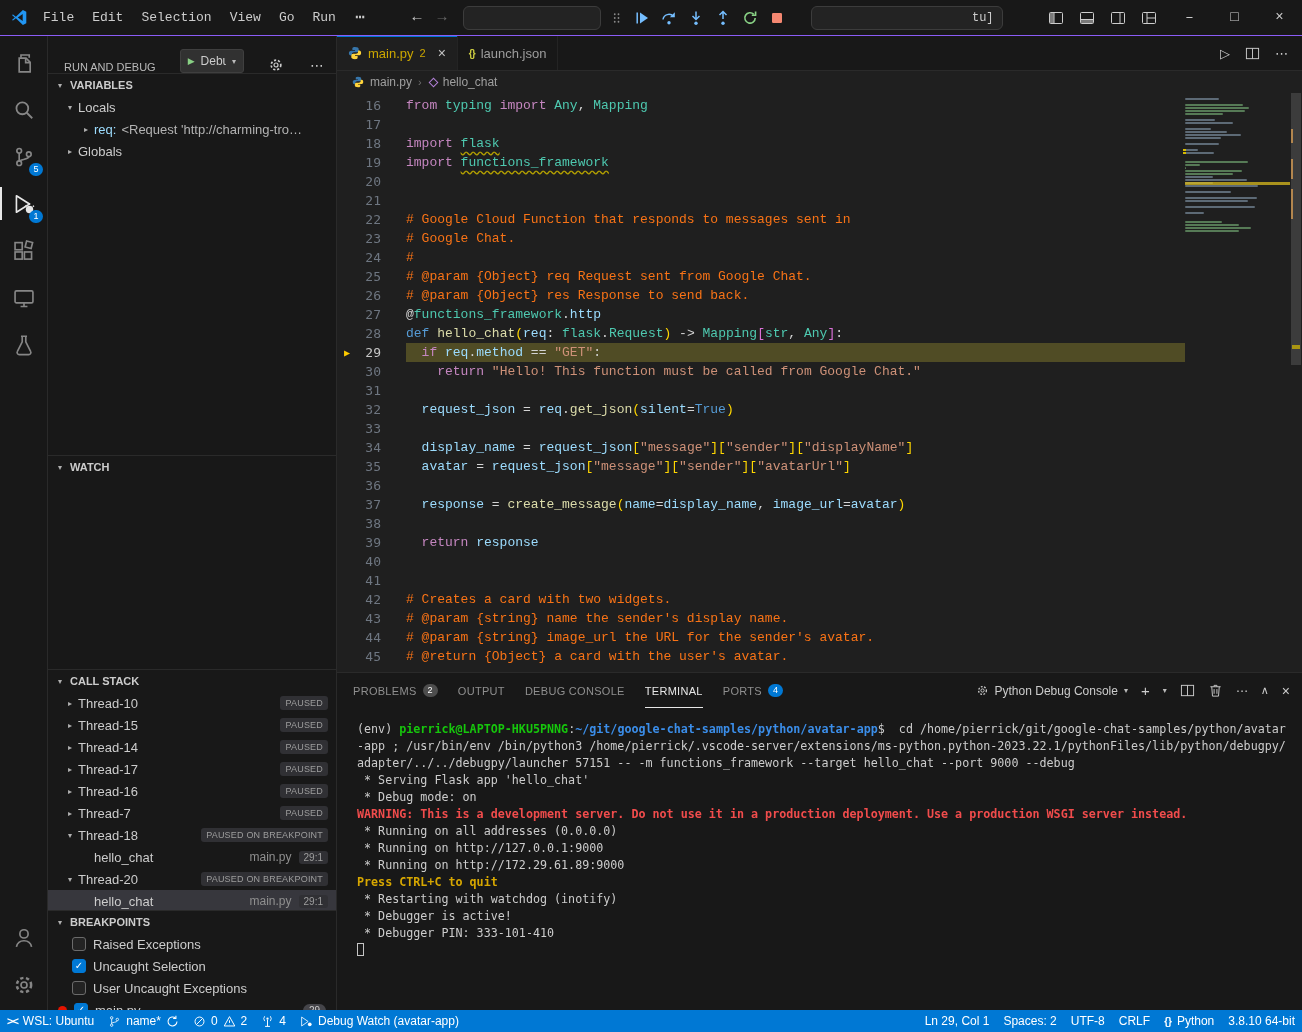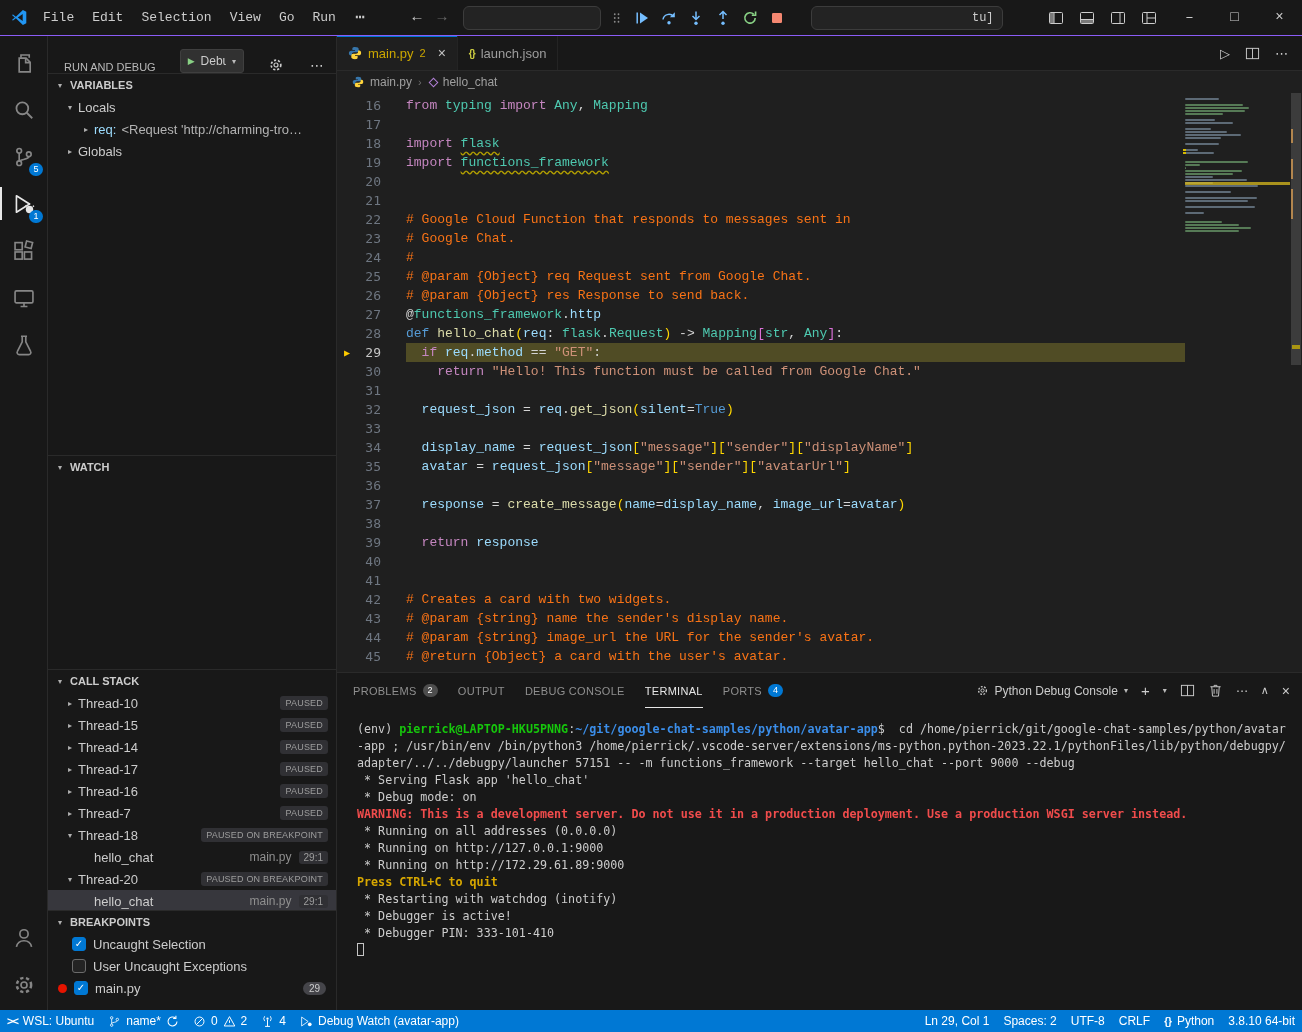--- a/index.html
+++ b/index.html
@@ -401,6 +401,10 @@
           <span>BREAKPOINTS</span>
         </div>
         <div id="bp-rows">
+            <div class="bp-row">
+              <span class="cb"></span>
+              <span>Raised Exceptions</span>
+            </div>
             <div class="bp-row">
               <span class="cb on">✓</span>
               <span>Uncaught Selection</span>

